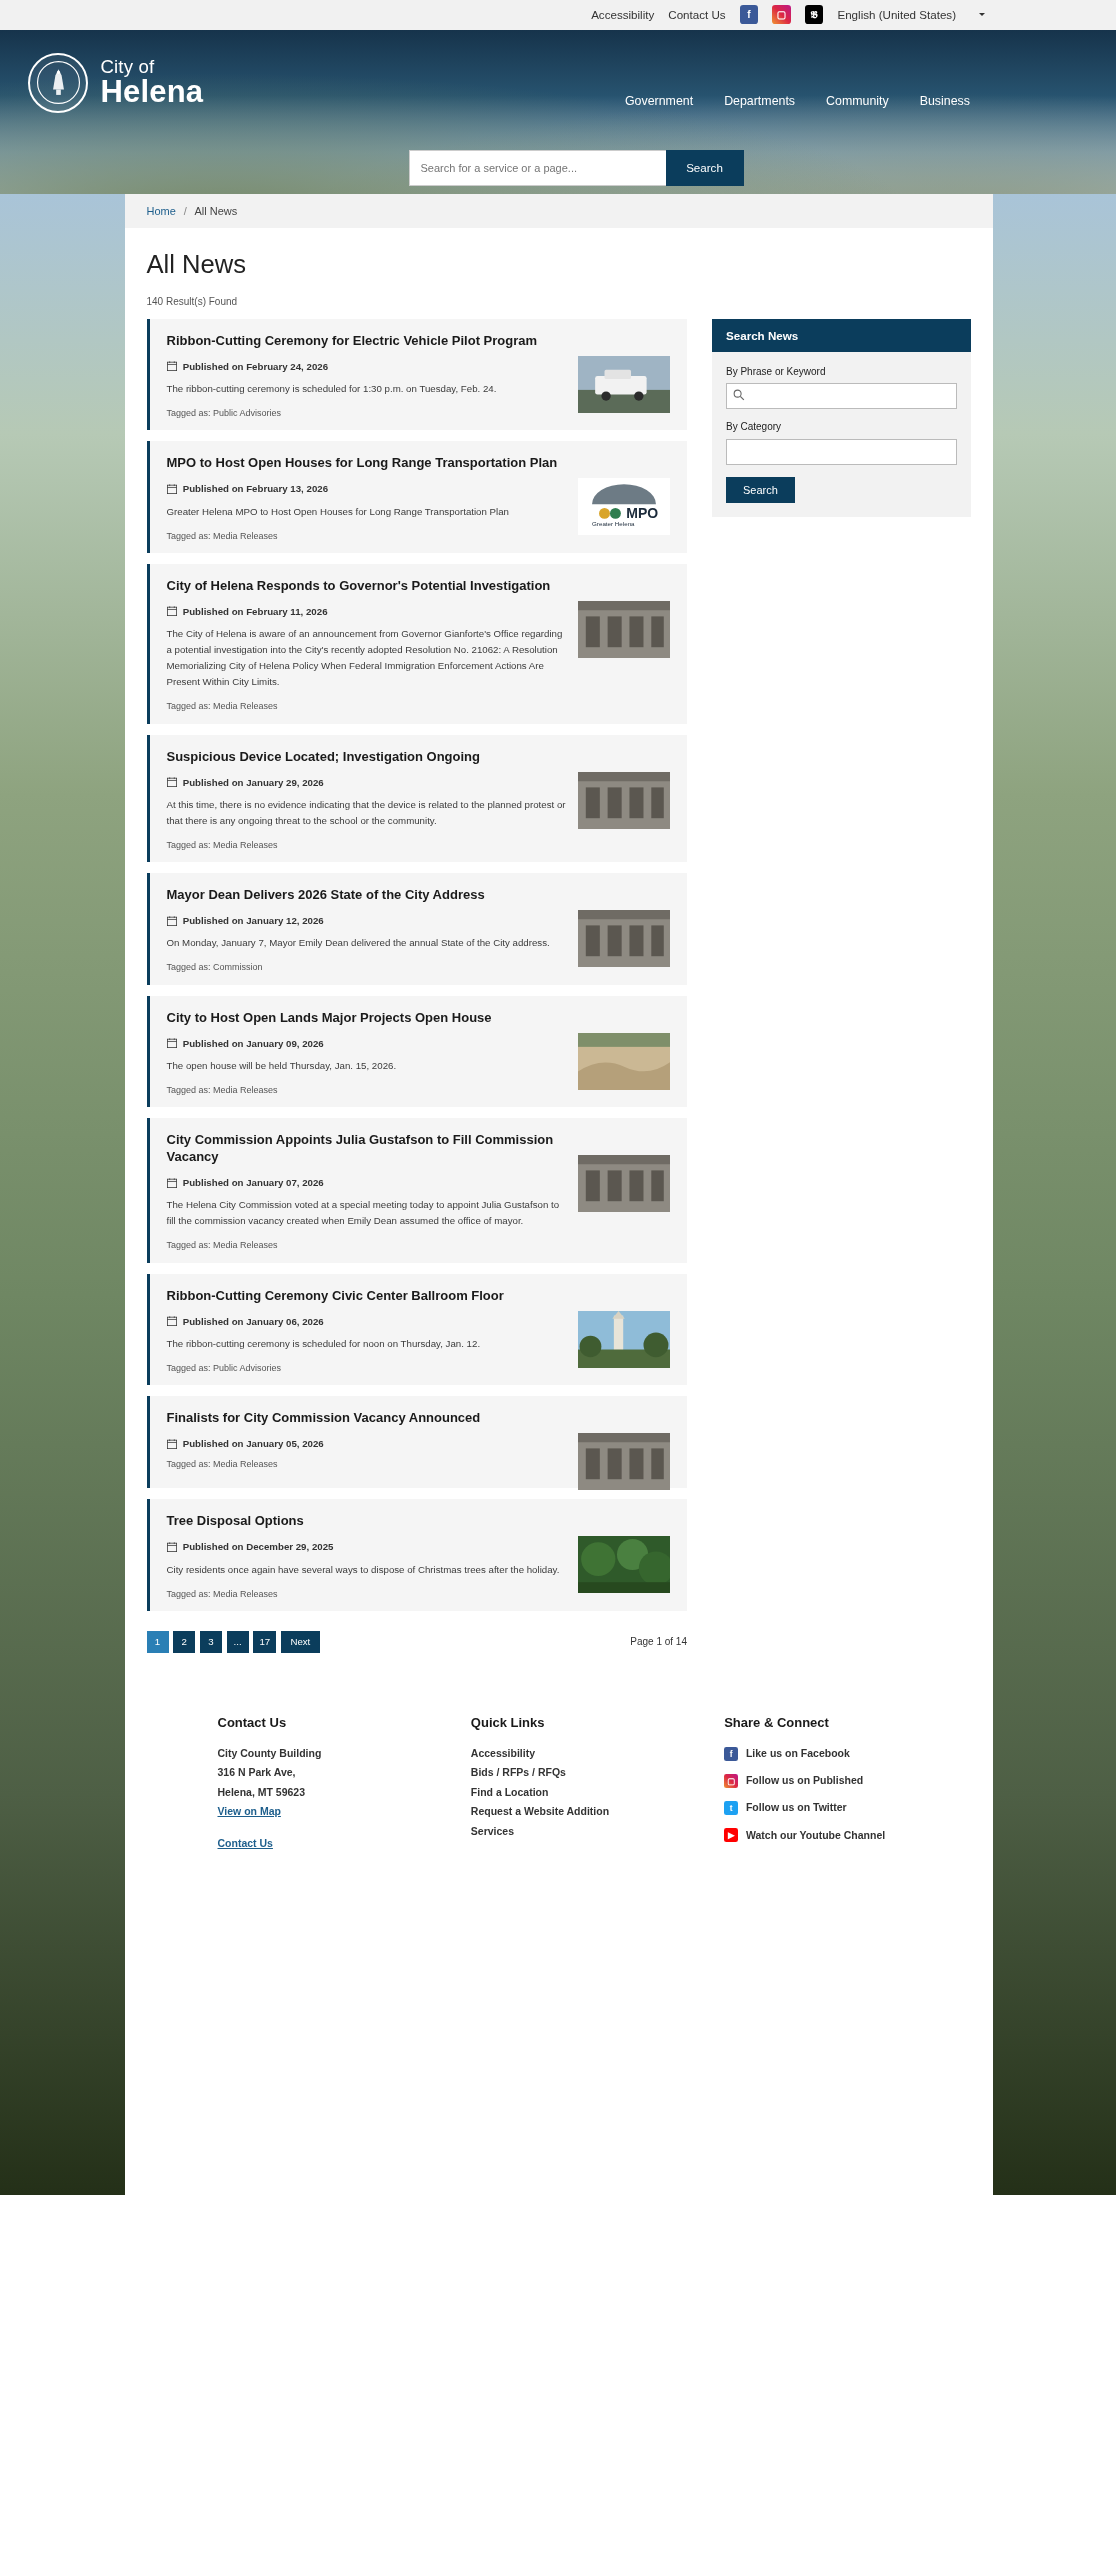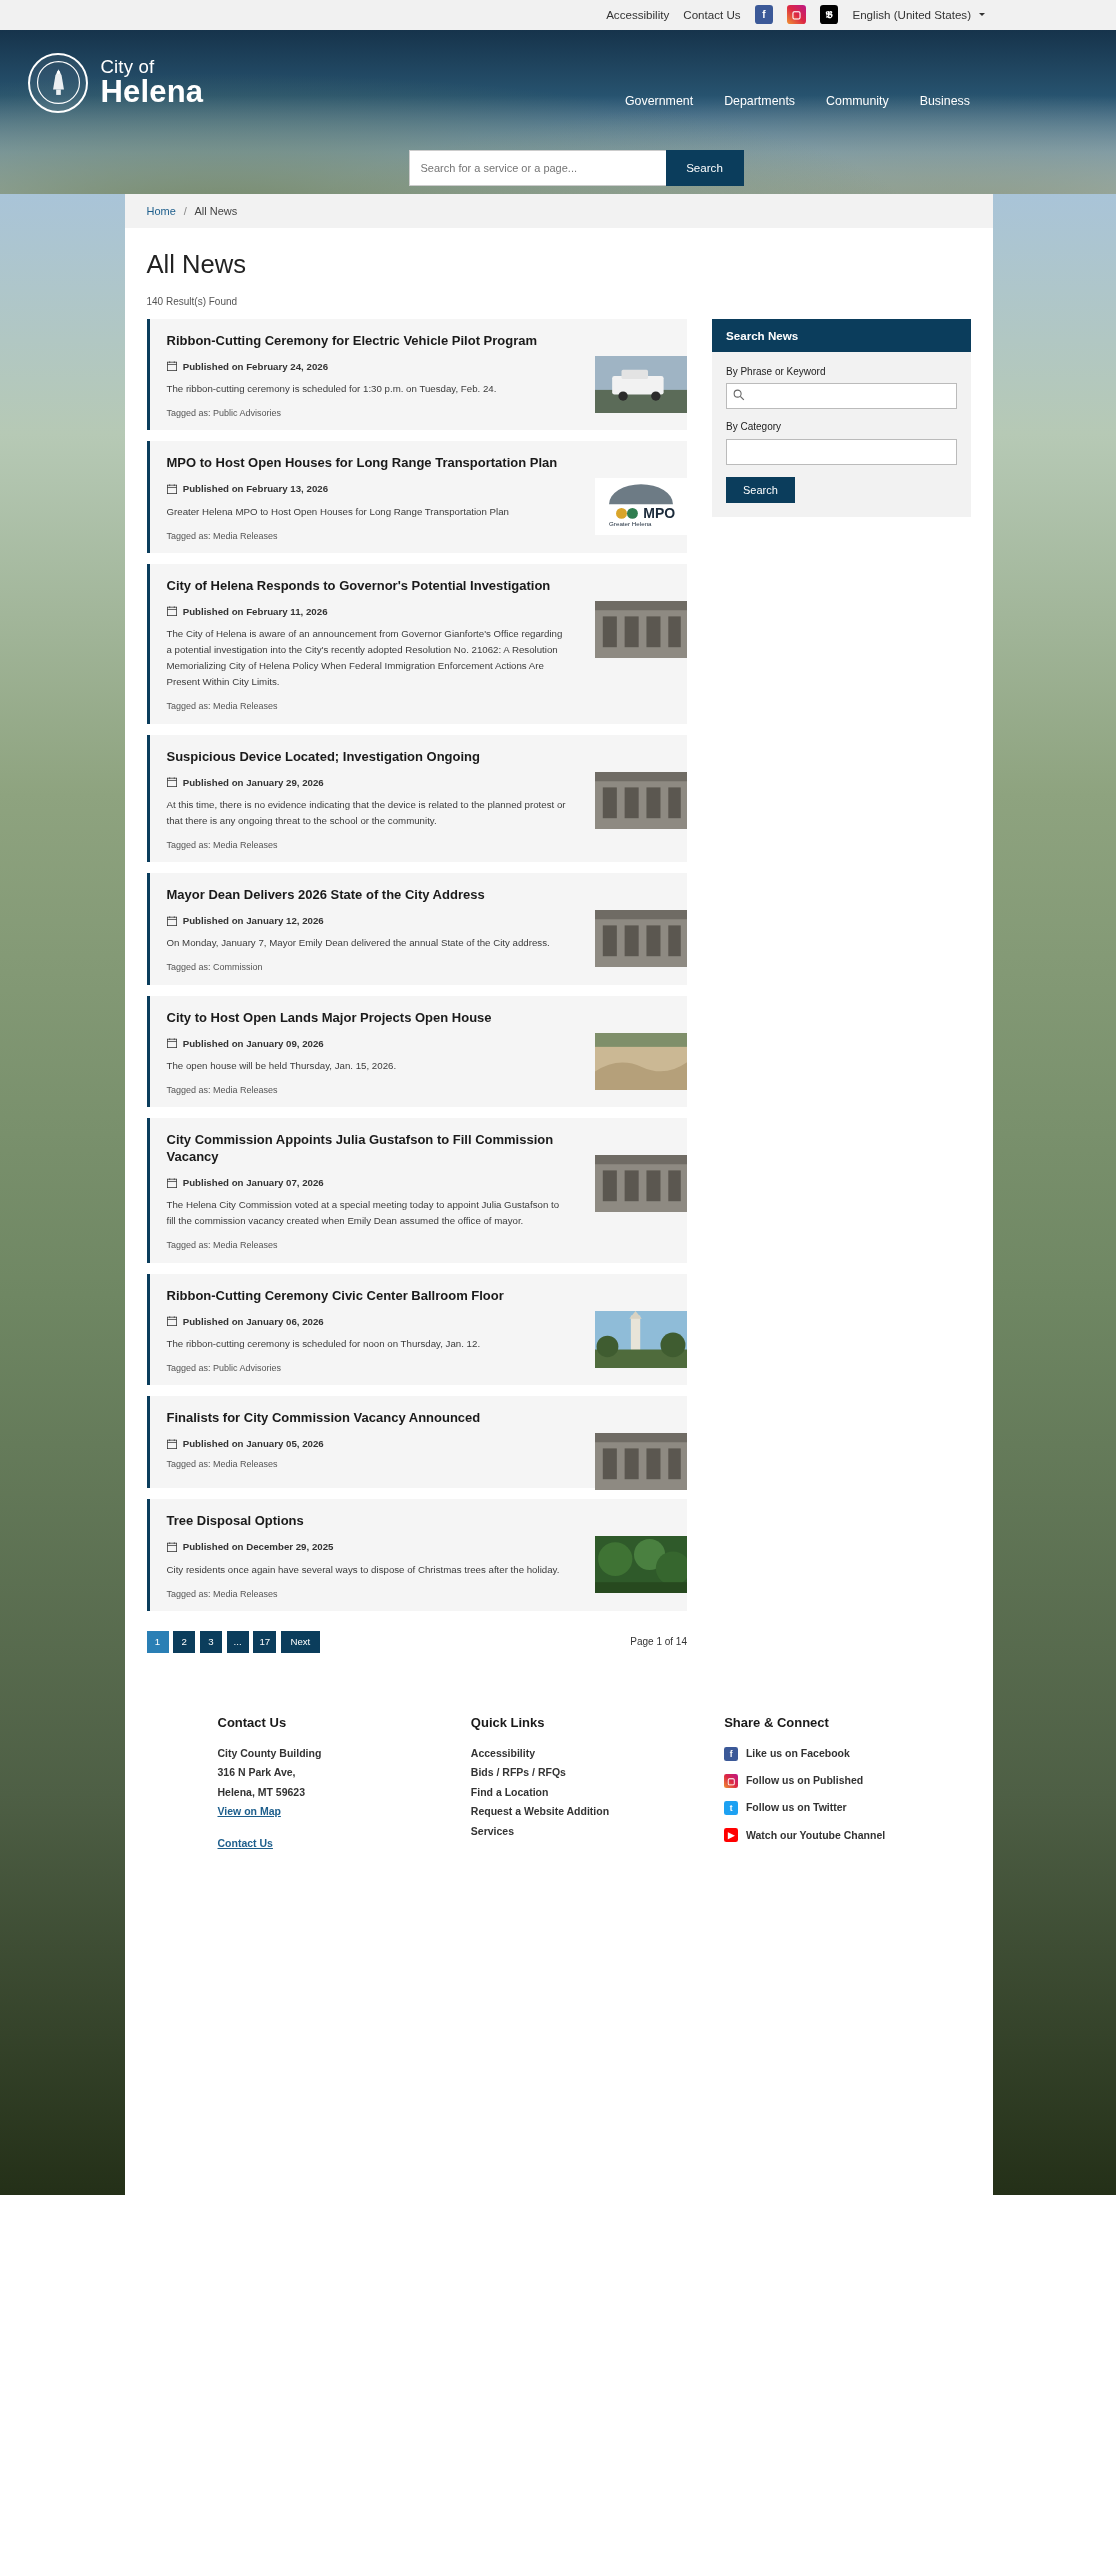--- a/index.html
+++ b/index.html
@@ -33,7 +33,7 @@
   .fb { background: #3b5998; }
   .ig { background: linear-gradient(45deg,#f09433,#dc2743,#bc1888); }
   .xx { background: #000; }
-  .lang-select { display: inline-flex; align-items: center; gap: 8px; font-size: 11.6px; }
+  .lang-select { display: inline-flex; align-items: center; gap: 23px; font-size: 11.6px; }
   .caret { width: 0; height: 0; border-left: 3.1px solid transparent; border-right: 3.1px solid transparent; border-top: 3.9px solid #333; }
 
   

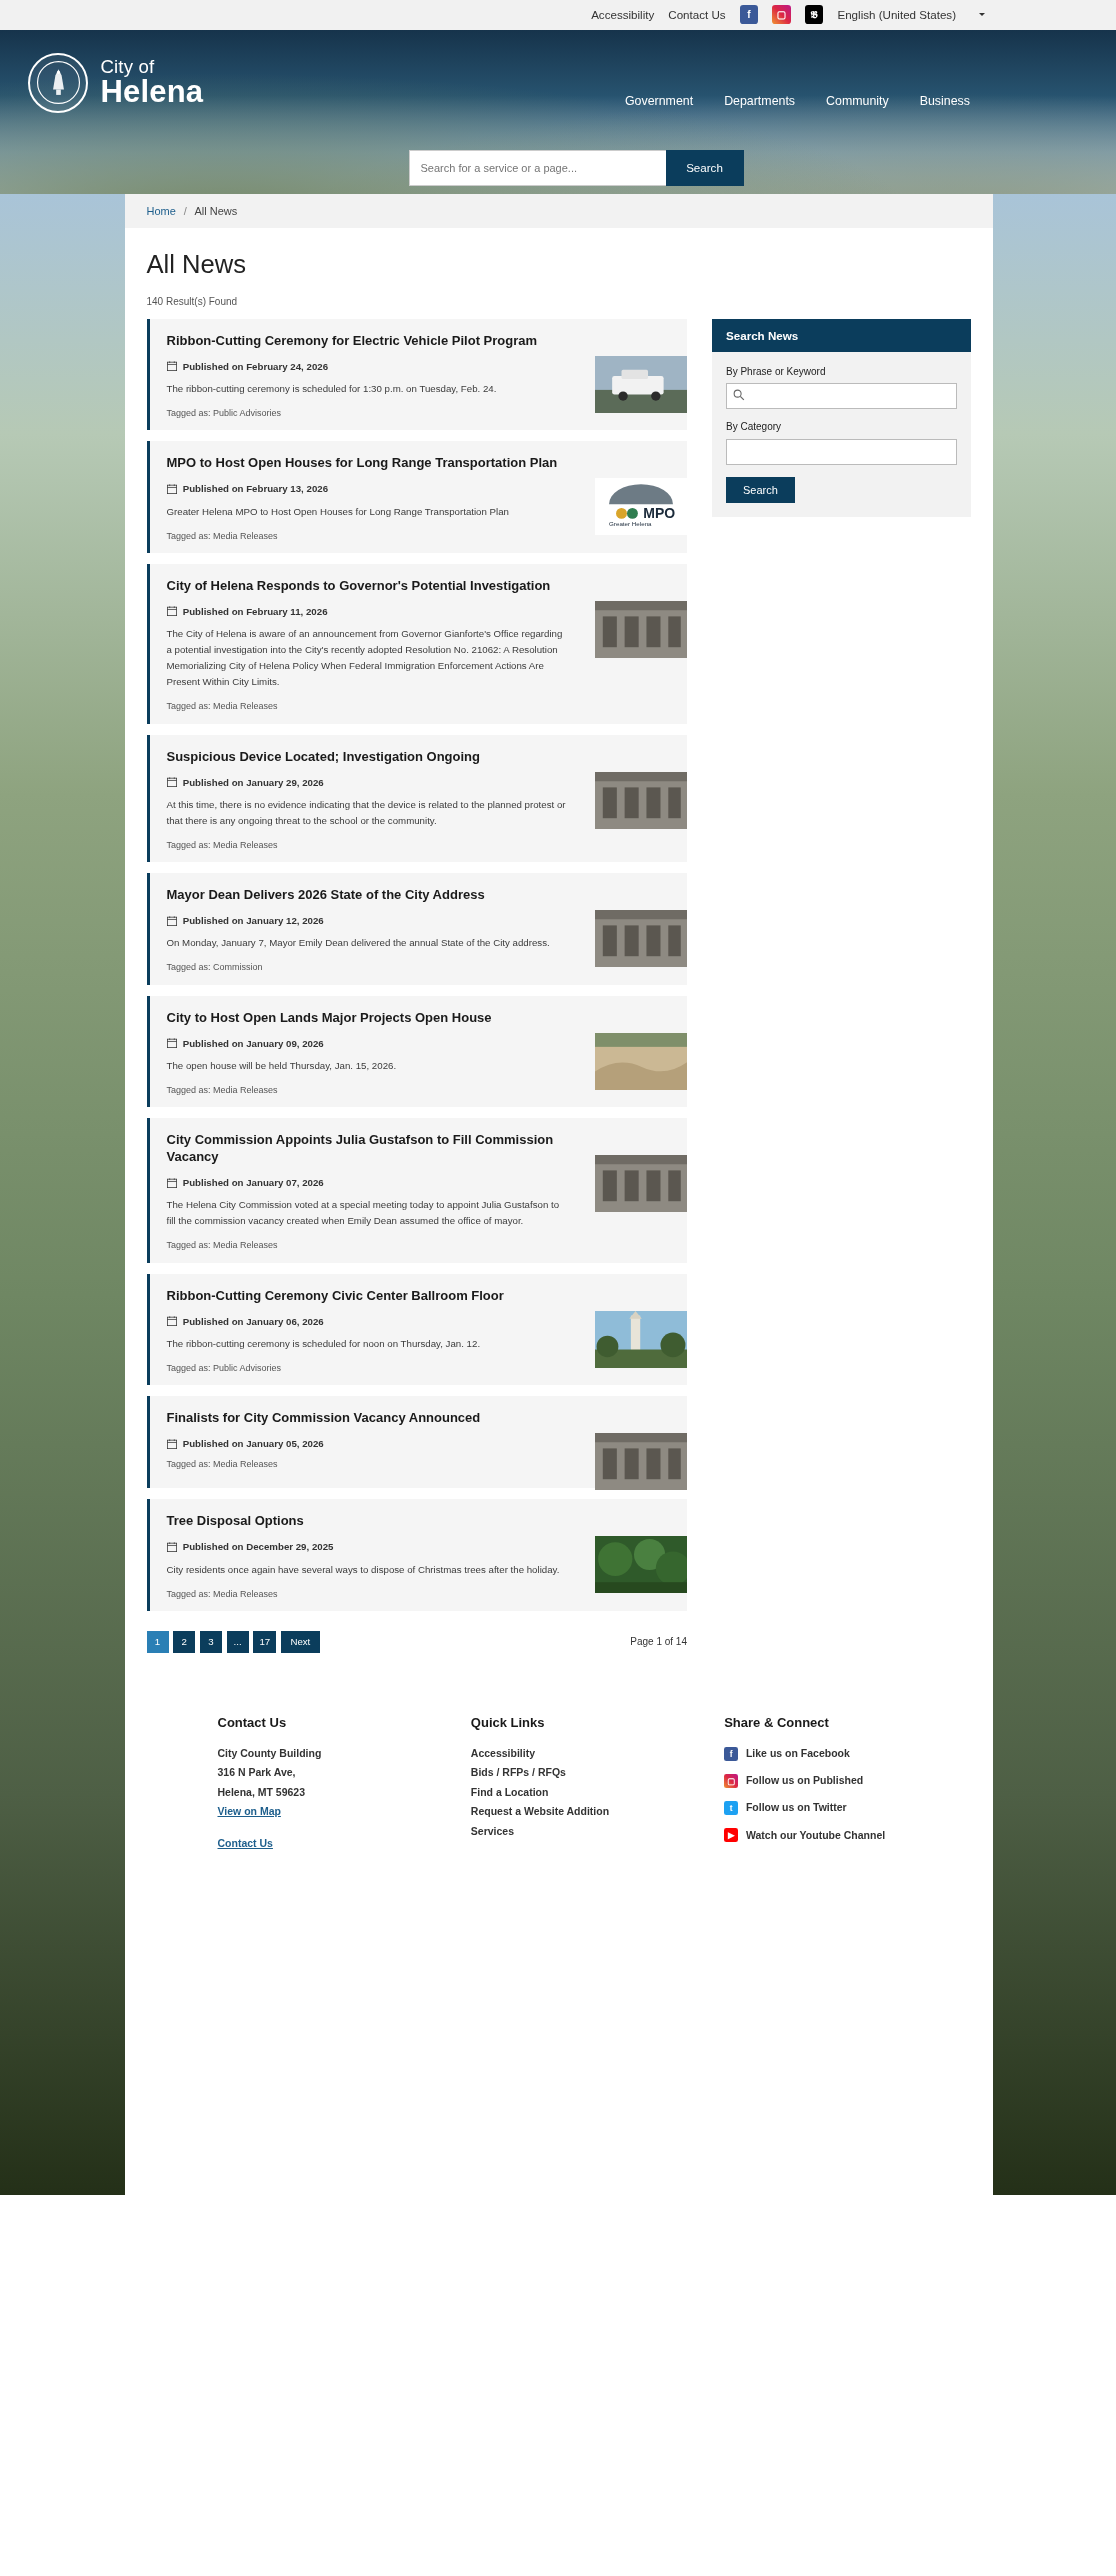--- a/index.html
+++ b/index.html
@@ -157,7 +157,7 @@
   }
   .tagged { font-size: 9px; color: #555; }
   .thumb {
-    position: absolute; right: 0; top: 37px;
+    position: absolute; right: 17px; top: 37px;
     width: 92px; height: 57px;
     background: #bef264; overflow: hidden;
   }

